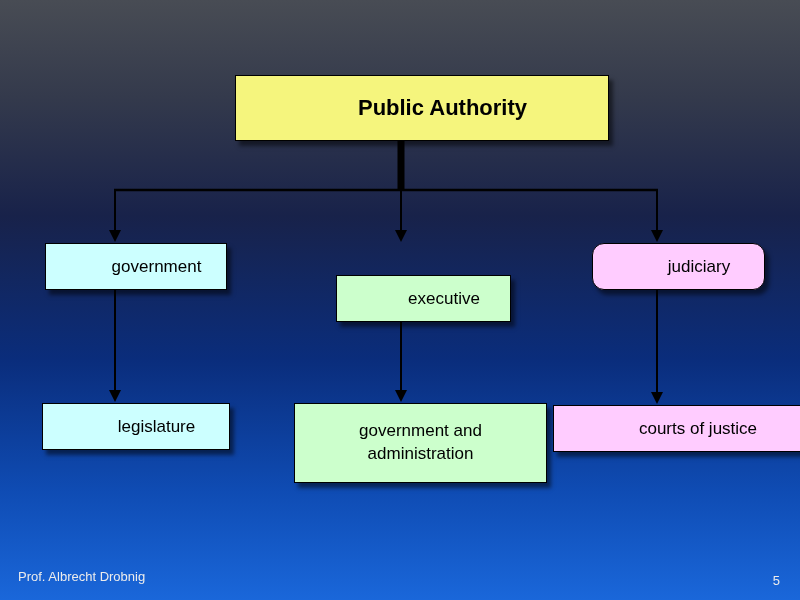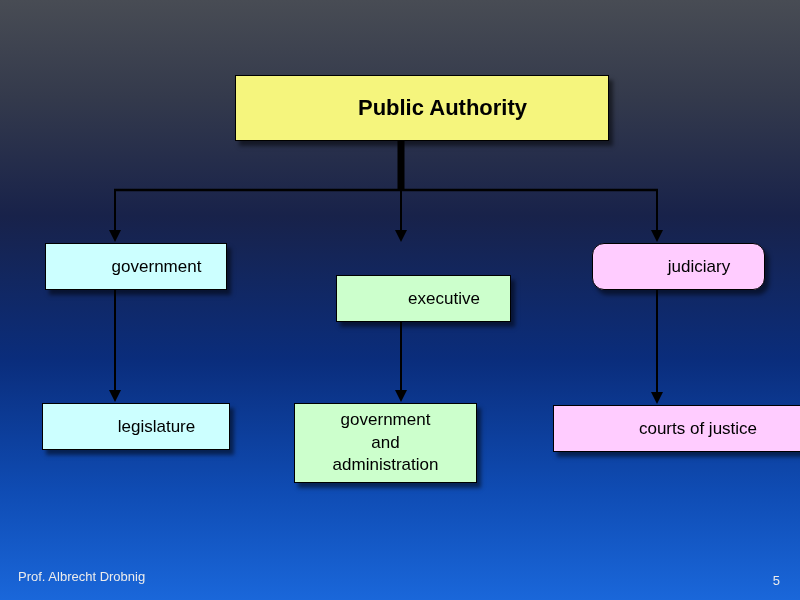--- a/index.html
+++ b/index.html
@@ -34,7 +34,7 @@
   .judiciary   { left: 592px; top: 243px; width: 130px; height: 45px; border-radius: 12px; }
   .parliament  { left: 42px;  top: 403px; width: 145px; height: 45px; }
   .government  {
-    left: 294px; top: 403px; width: 183px; height: 80px;
+    left: 294px; top: 403px; width: 253px; height: 80px;
     line-height: 1.35; padding: 0 31px; box-sizing: border-box;
   }
   .courts      { left: 553px; top: 405px; width: 206px; height: 45px; }

